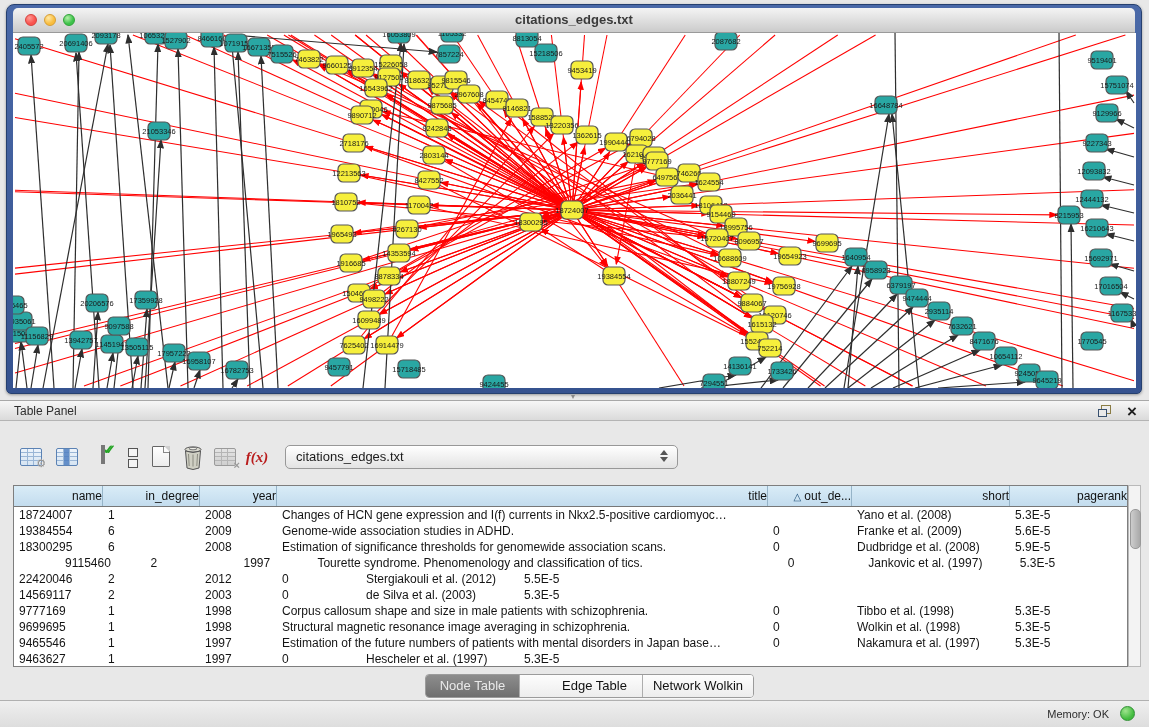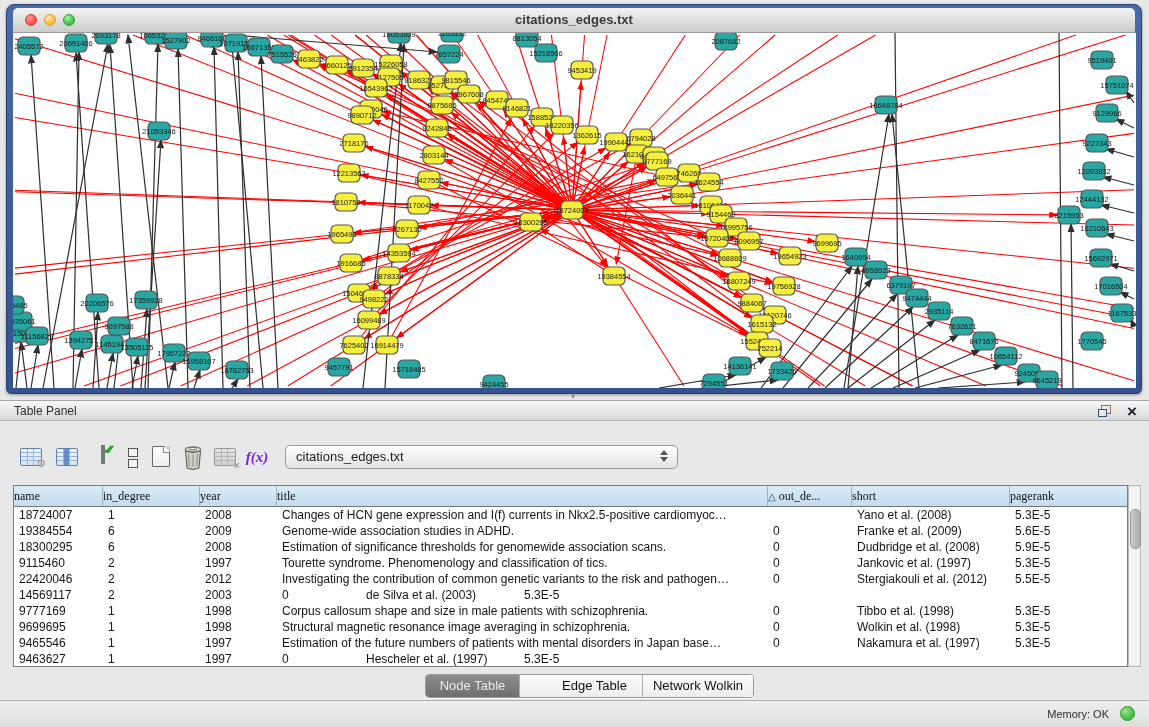--- a/index.html
+++ b/index.html
@@ -56,7 +56,7 @@
   .stacksq div{width:8px;height:7px;border:1px solid #555;background:#f4f4f4;margin-bottom:2px;}
   .doc-icon{display:inline-block;position:relative;width:16px;height:19px;background:linear-gradient(#ffffff,#ececec);border:1px solid #666;border-radius:1px;margin-top:4px;}
   .doc-icon:after{content:"";position:absolute;right:-1px;top:-1px;width:0;height:0;border-style:solid;border-width:0 6px 6px 0;border-color:transparent #cfcfcf transparent transparent;box-shadow:-1px 1px 0 #888;}
-  .fx{font-family:"Liberation Serif",serif;font-style:italic;font-weight:bold;font-size:15px;color:#6d28d9;line-height:30px;}
+  .fx{font-family:"Liberation Serif",serif;font-style:italic;font-weight:bold;font-size:15px;color:#b91c1c;line-height:30px;}
 
   .combo{position:absolute;left:285px;top:5px;width:393px;height:24px;box-sizing:border-box;
     border:1px solid #989898;border-radius:5px;background:linear-gradient(#ffffff,#e3e3e3);

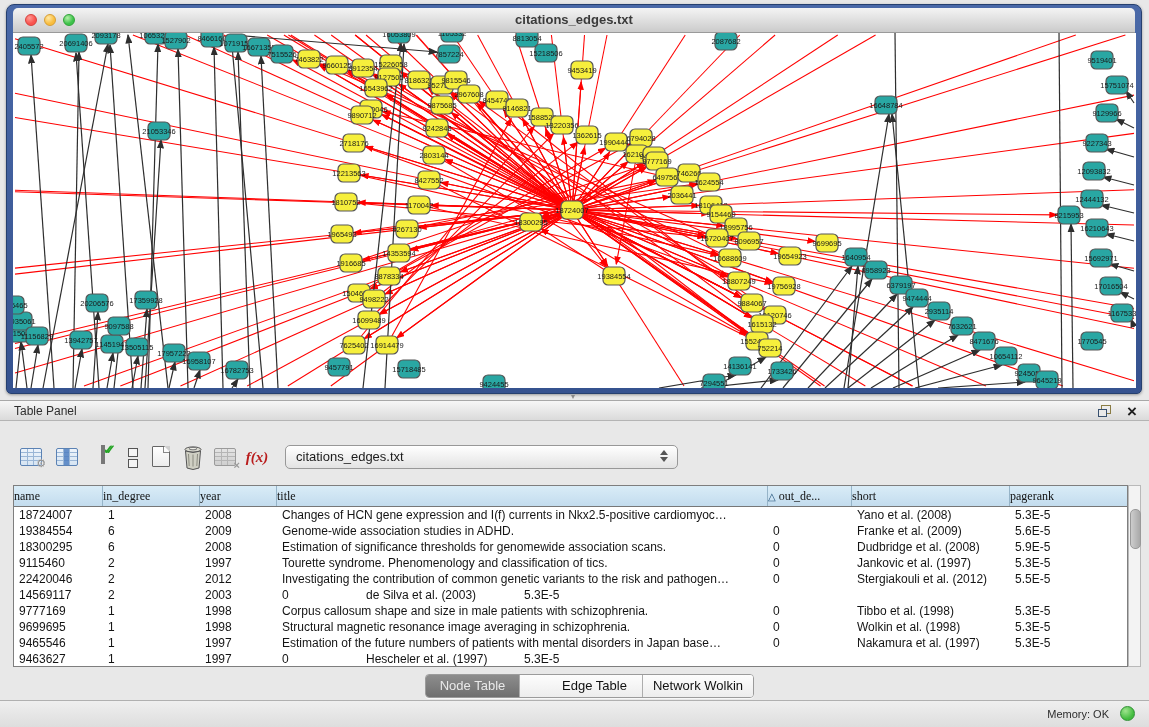--- a/index.html
+++ b/index.html
@@ -70,7 +70,7 @@
   .datatable{position:absolute;left:13px;top:63px;width:1115px;height:182px;box-sizing:border-box;
     border:1px solid #7e7e7e;background:#fff;}
   .thead{display:flex;height:21px;background:linear-gradient(#d9ecf7,#c3dcee);border-bottom:1px solid #777;box-sizing:border-box;}
-  .th{box-sizing:border-box;border-right:1px solid #96b4c8;font-size:12px;color:#111;text-align:left;line-height:20px;overflow:hidden;white-space:nowrap;font-family:Liberation Serif, serif;}
+  .th{box-sizing:border-box;border-right:1px solid #96b4c8;font-size:12px;color:#111;text-align:right;line-height:20px;overflow:hidden;white-space:nowrap;}
   .th:last-child{border-right:none;}
   .sort-tri{font-size:10px;color:#22527a;margin-right:3px;}
   .trow{display:flex;height:16px;font-size:12px;color:#141414;line-height:16px;}

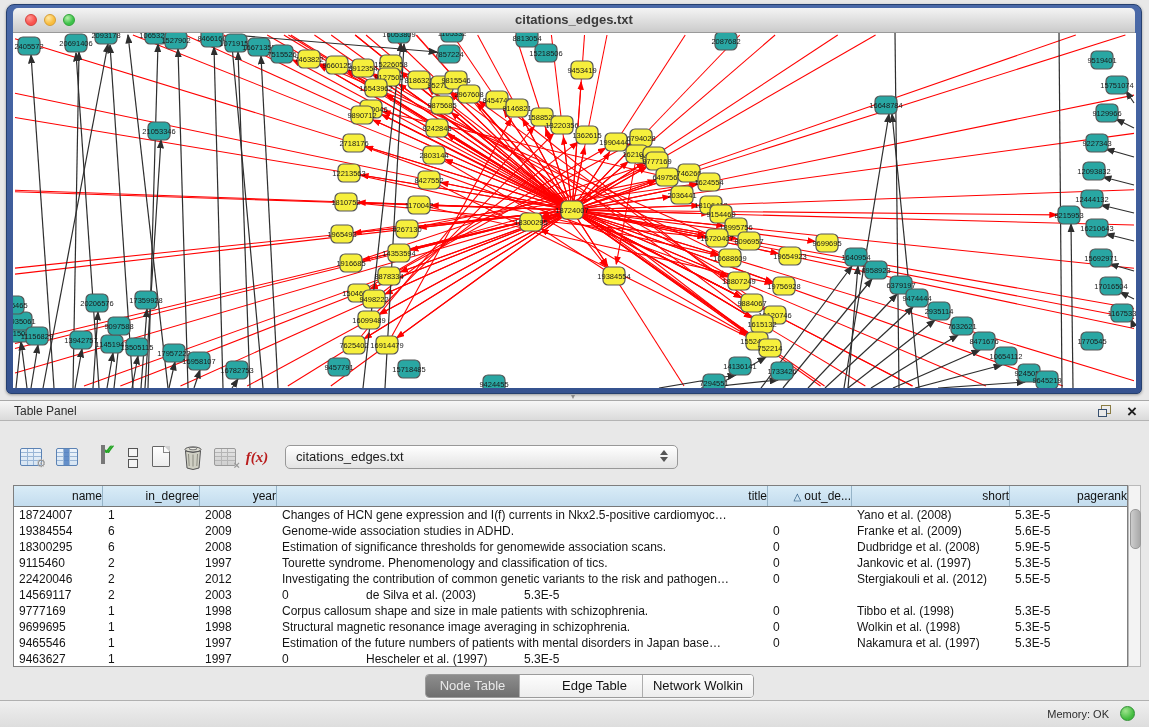--- a/index.html
+++ b/index.html
@@ -905,7 +905,7 @@
             <div class="td" style="width: 117px;">5.9E-5</div>
           </div>
           <div class="trow">
-            <div class="td" style="width: 89px;">9115460</div>
+            <div class="td" style="width: 89px; margin-left: 46px;">9115460</div>
             <div class="td" style="width: 97px;">2</div>
             <div class="td" style="width: 77px;">1997</div>
             <div class="td" style="width: 491px;">Tourette syndrome. Phenomenology and classification of tics.</div>

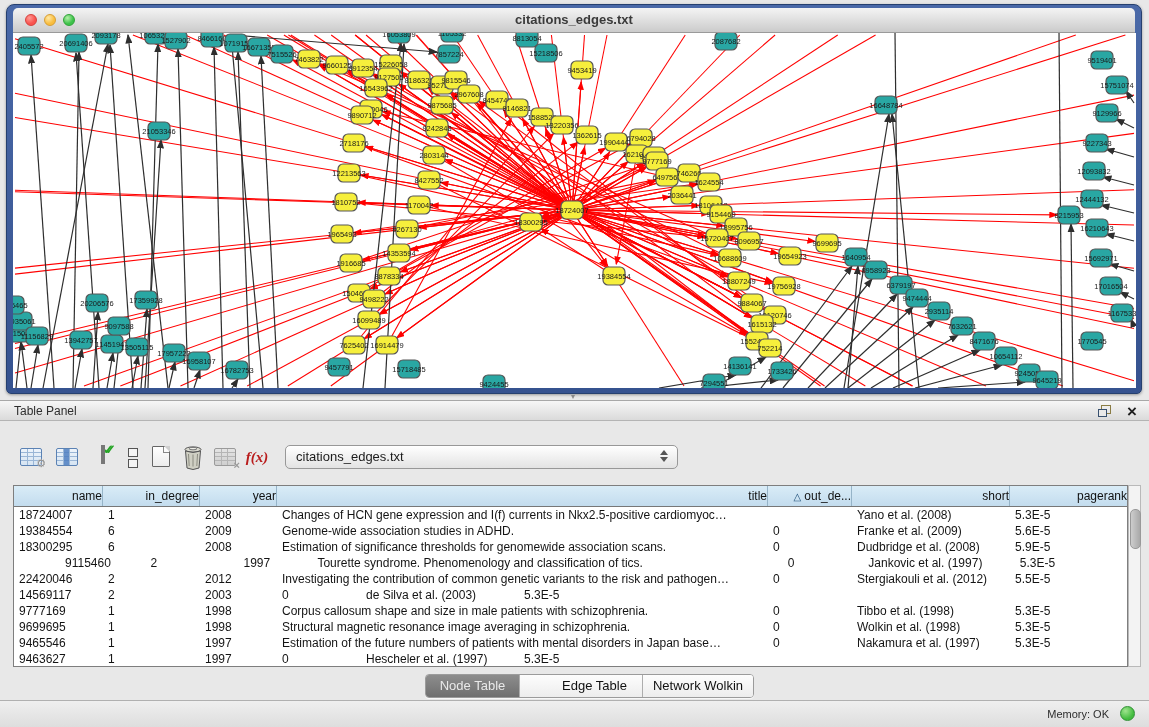--- a/index.html
+++ b/index.html
@@ -917,7 +917,6 @@
             <div class="td" style="width: 89px;">22420046</div>
             <div class="td" style="width: 97px;">2</div>
             <div class="td" style="width: 77px;">2012</div>
-            <div class="td" style="width: 491px;">Investigating the contribution of common genetic variants to the risk and pathogen…</div>
             <div class="td" style="width: 84px;">0</div>
             <div class="td" style="width: 158px;">Stergiakouli et al. (2012)</div>
             <div class="td" style="width: 117px;">5.5E-5</div>

